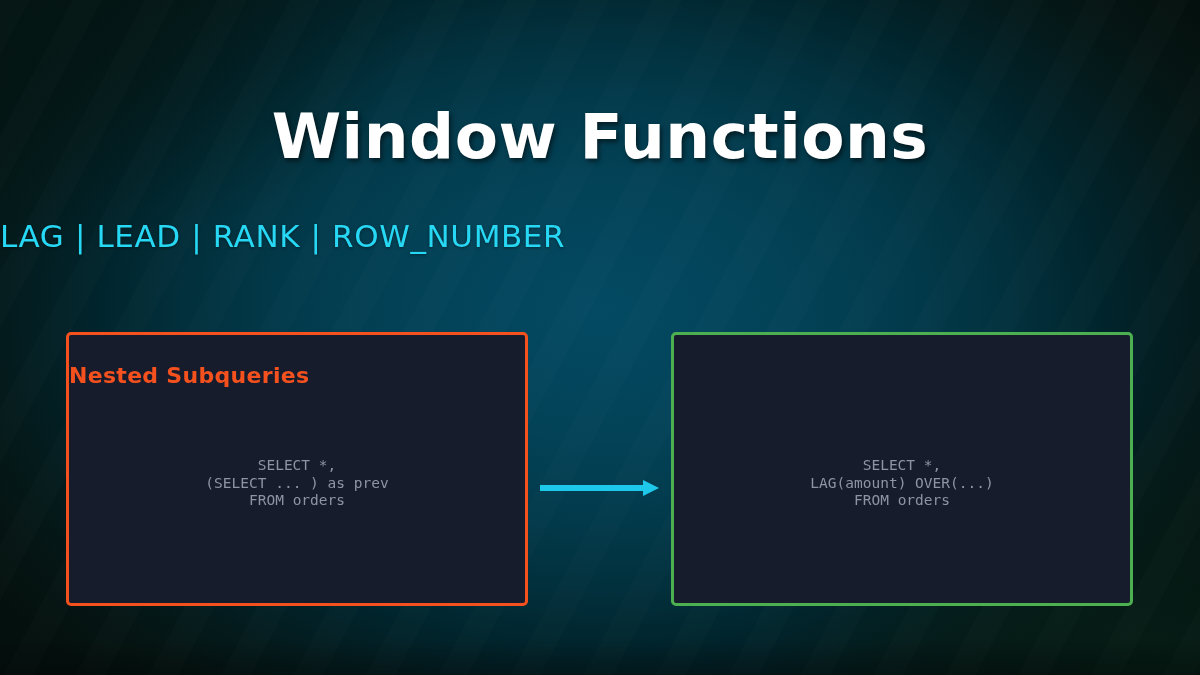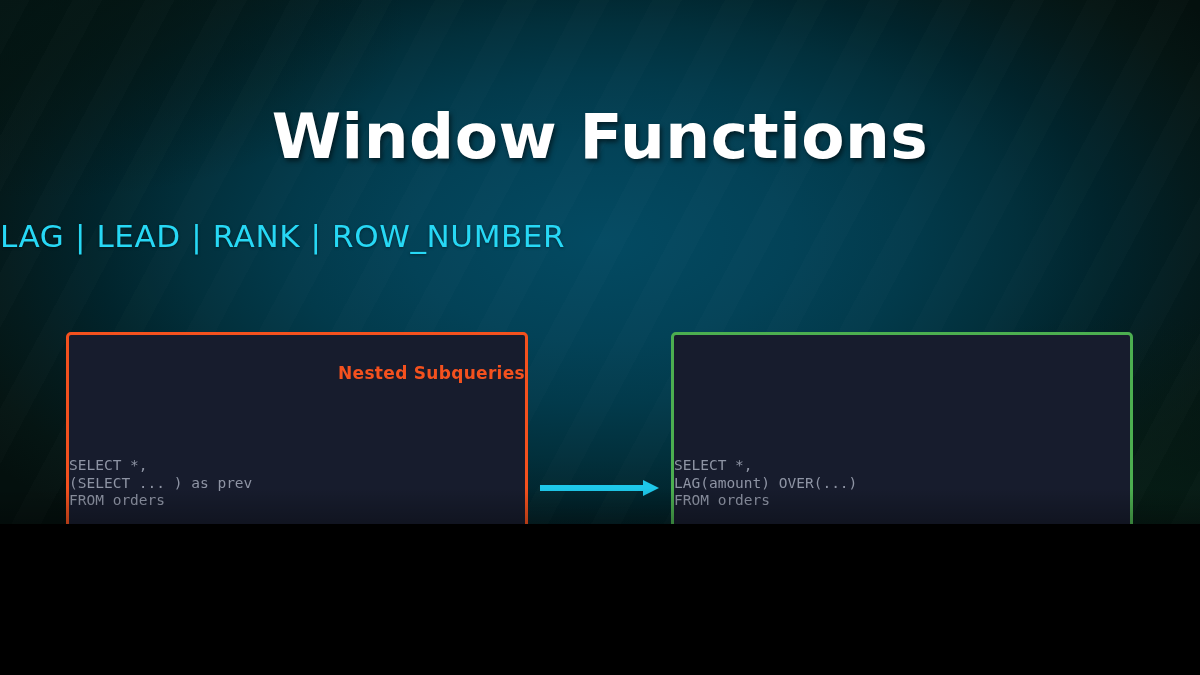--- a/index.html
+++ b/index.html
@@ -14,7 +14,7 @@
   .slide {
     position: relative;
     width: 1200px;
-    height: 524px;
+    height: 675px;
     overflow: hidden;
     background-color: #03100f;
   }

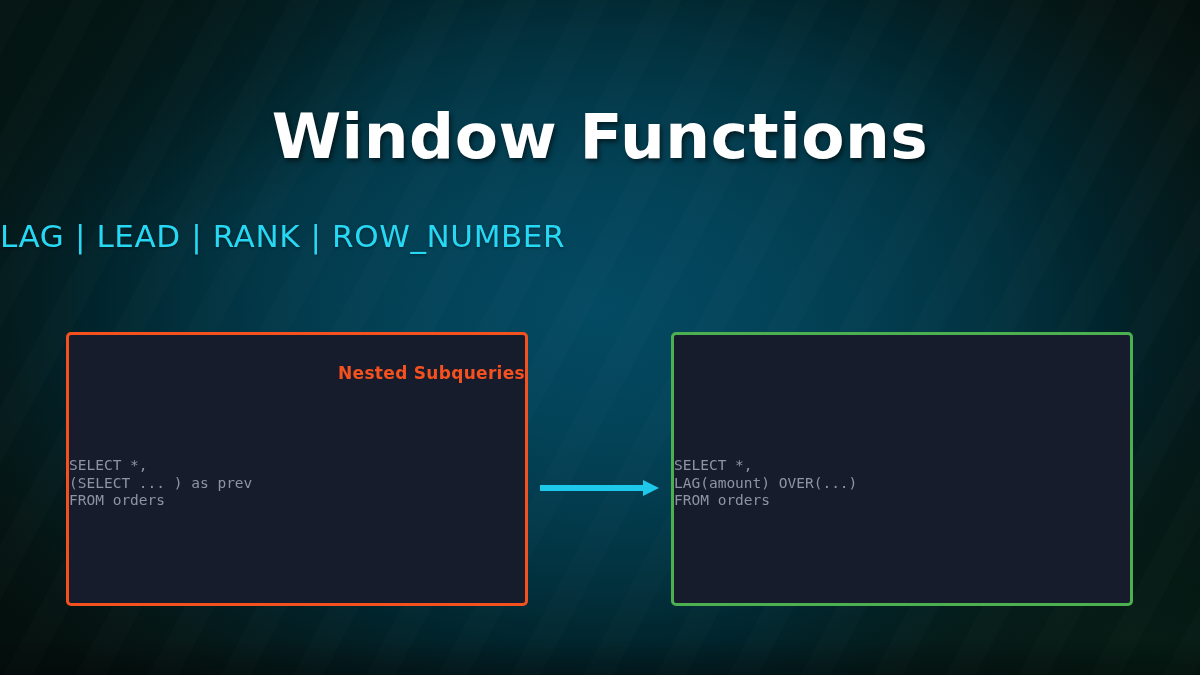--- a/index.html
+++ b/index.html
@@ -106,8 +106,8 @@
     left: 0;
     right: 0;
     top: 28px;
-    text-align: right;
-    font-size: 17px;
+    text-align: left;
+    font-size: 22px;
     font-weight: 700;
     letter-spacing: 0.3px;
   }

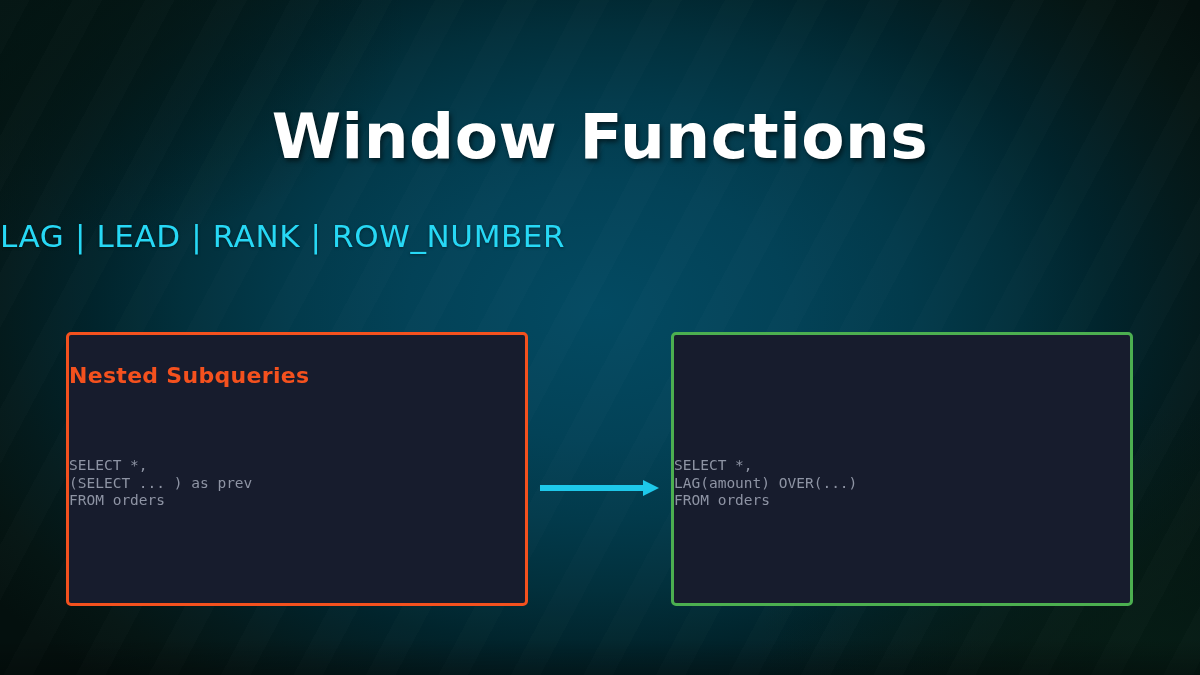--- a/index.html
+++ b/index.html
@@ -119,7 +119,7 @@
     left: 0;
     right: 0;
     top: 122px;
-    text-align: left;
+    text-align: center;
     font-family: "DejaVu Sans Mono", monospace;
     font-size: 14.5px;
     line-height: 17.5px;

